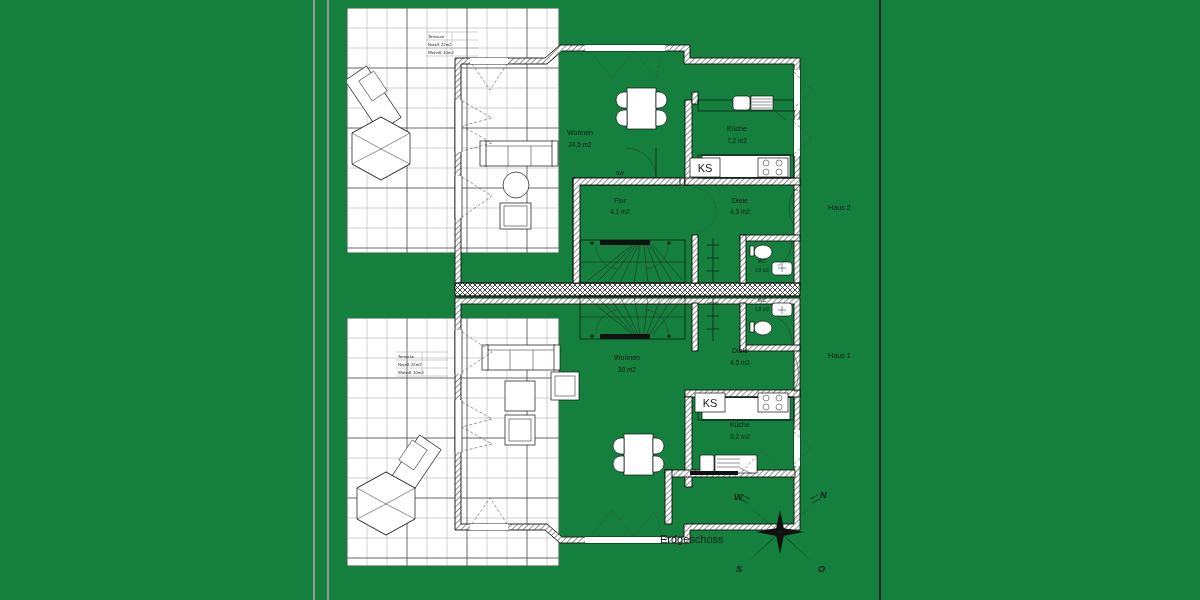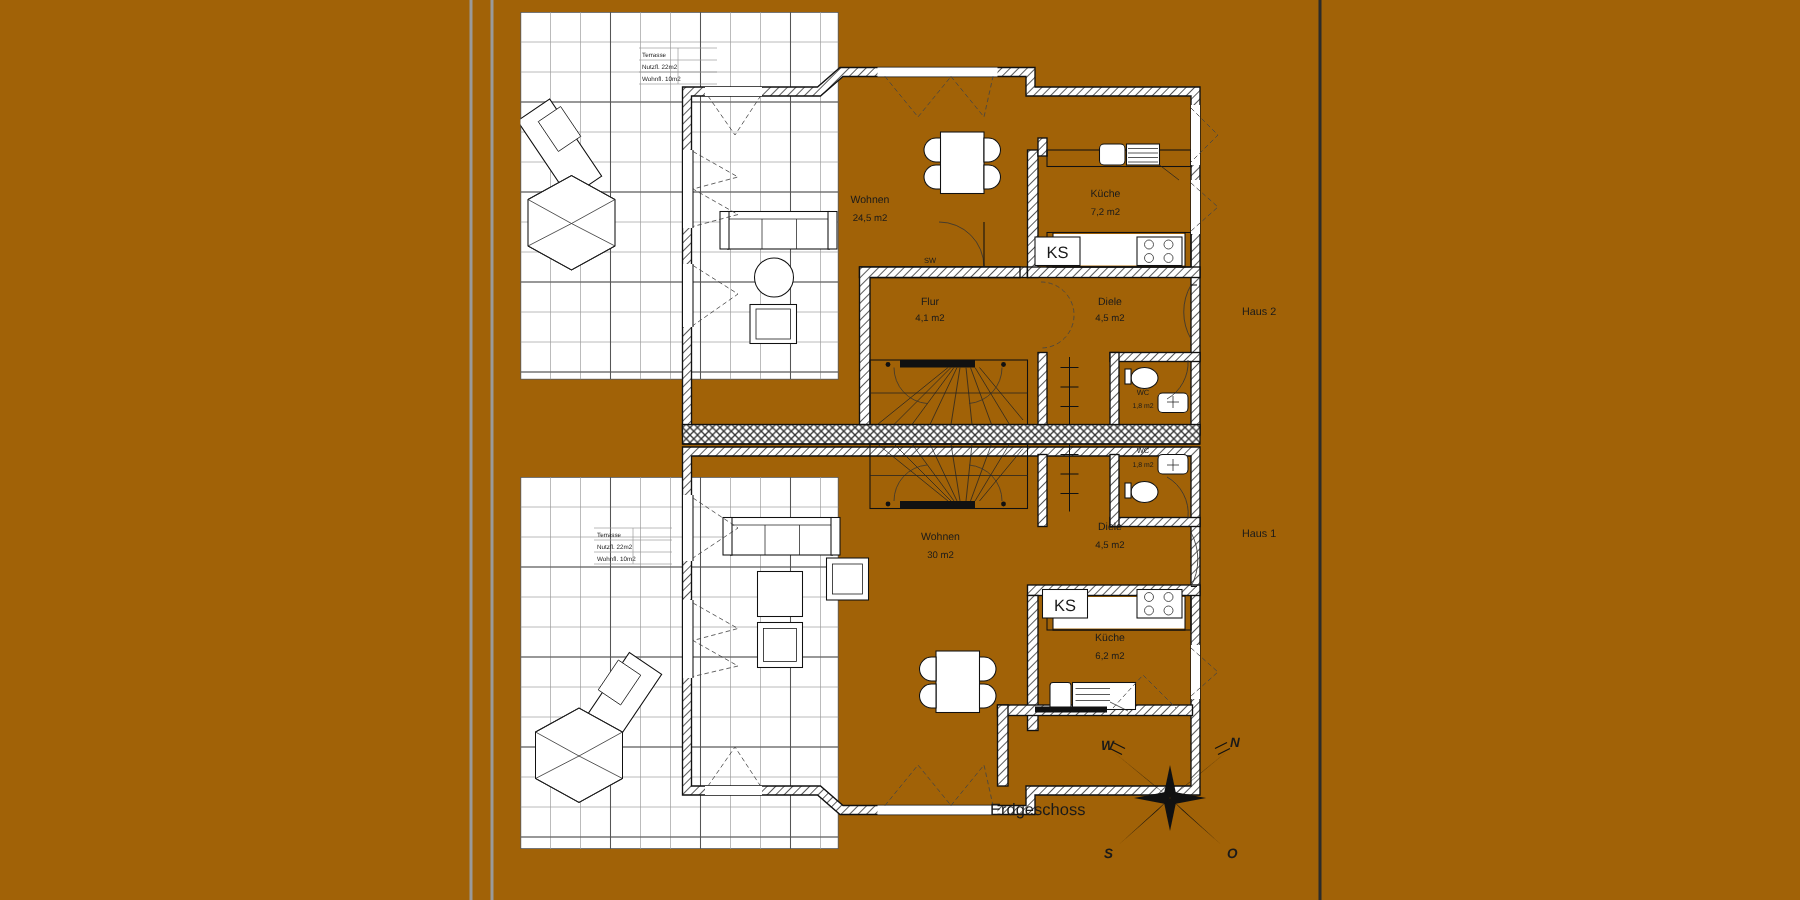--- a/index.html
+++ b/index.html
@@ -5,7 +5,7 @@
   html,body{margin:0;padding:0;background:#ffffff;}
   body{width:1200px;height:600px;overflow:hidden;
        font-family:"Liberation Sans", sans-serif;color:#111;}
-  #stage{position:relative;width:1200px;height:600px;background:#a16207;}
+  #stage{position:relative;width:1200px;height:600px;background:#15803d;}
   .sheet-rule{position:absolute;top:0;height:600px;background:#9a9a9a;}
   .sheet-rule.dark{background:#2b2b2b;}
   svg{display:block;}

